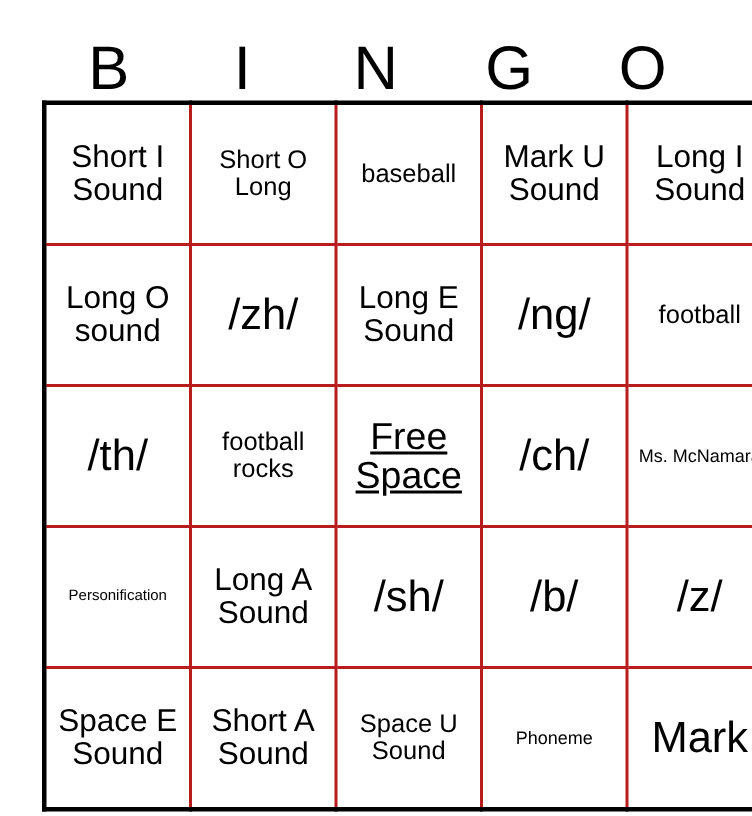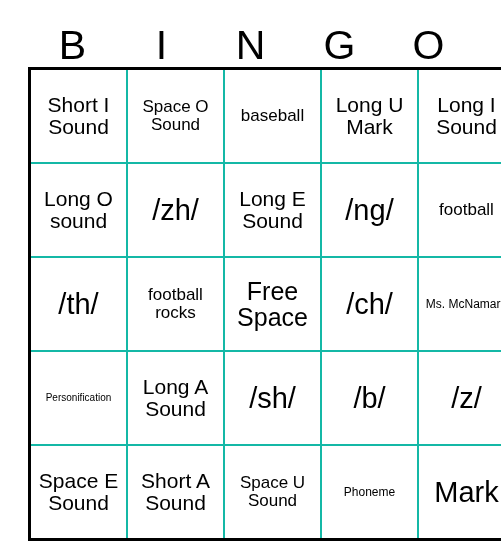--- a/index.html
+++ b/index.html
@@ -48,7 +48,7 @@
     border: 3px solid #000000;
   }
   #grid td {
-    border: 2px solid #14b8a6;
+    border: 2px solid #b91c1c;
     width: 89px;
     height: 88px;
     padding: 2px 3px;

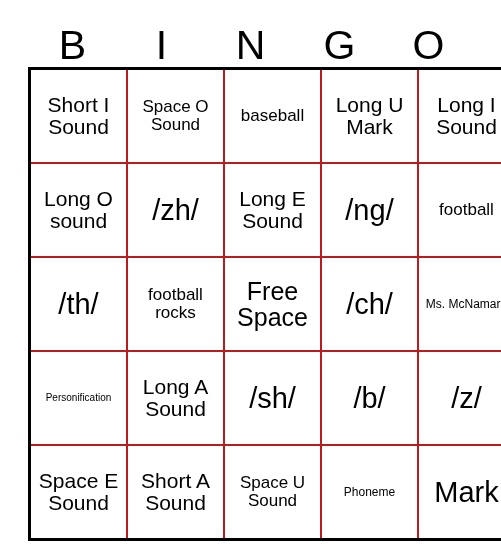--- a/index.html
+++ b/index.html
@@ -89,7 +89,7 @@
             <span class="cell-text fs-md">Short I Sound</span>
           </td>
           <td>
-            <span class="cell-text fs-sm">Space O Sound</span>
+            <span class="cell-text fs-sm">Short O Long</span>
           </td>
           <td>
             <span class="cell-text fs-sm">baseball</span>

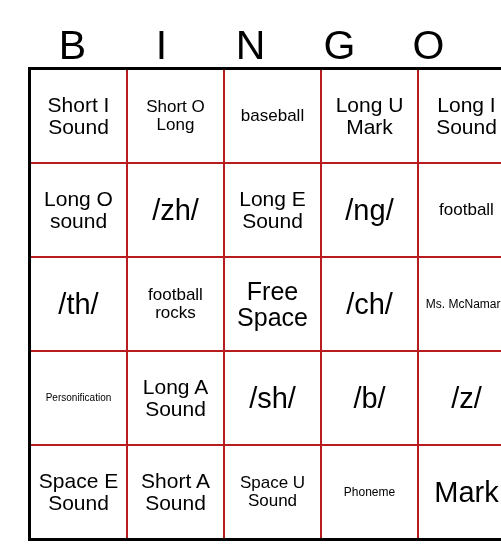--- a/index.html
+++ b/index.html
@@ -95,7 +95,7 @@
             <span class="cell-text fs-sm">baseball</span>
           </td>
           <td>
-            <span class="cell-text fs-md">Long U Mark</span>
+            <span class="cell-text fs-md">Mark U Sound</span>
           </td>
           <td>
             <span class="cell-text fs-md">Long I Sound</span>

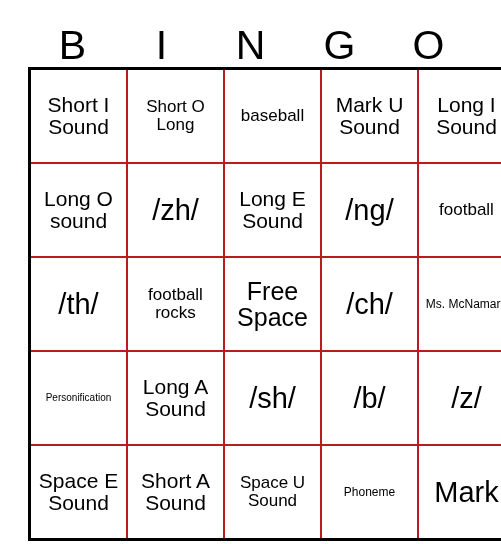--- a/index.html
+++ b/index.html
@@ -63,7 +63,7 @@
   }
   
   .fs-xl   { font-size: 29px; }
-  .fs-lg   { font-size: 25px; }
+  .fs-lg   { font-size: 25px; text-decoration: underline; }
   .fs-md   { font-size: 21px; }
   .fs-sm   { font-size: 17px; }
   .fs-xs   { font-size: 12px; }

